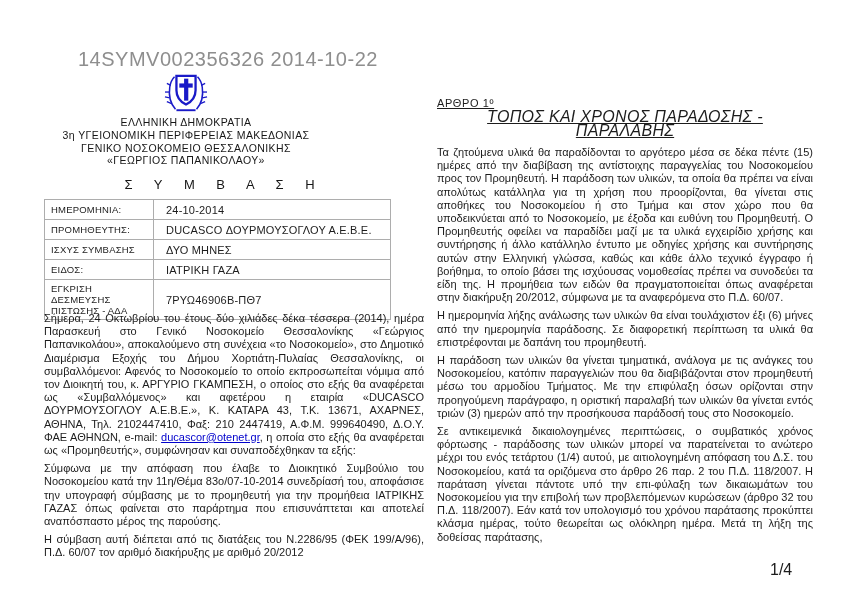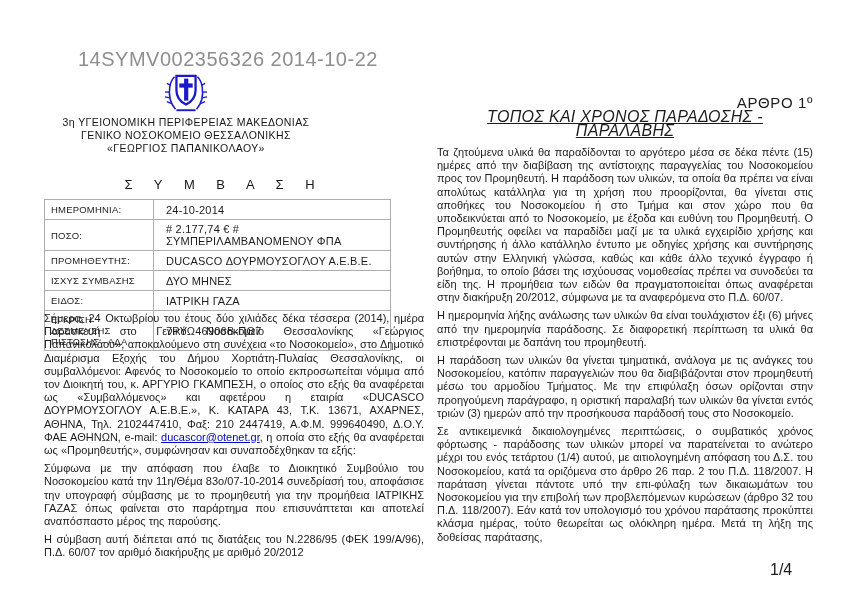--- a/index.html
+++ b/index.html
@@ -100,9 +100,10 @@
   }
   .article-heading {
     margin-top: 30px;
-    text-align: right;
-    font-size: 15px;
+    text-align: left;
+    font-size: 11px;
     line-height: 14px;
+    text-decoration: underline;
     letter-spacing: 0.6px;
     color: #1c1c1c;
   }

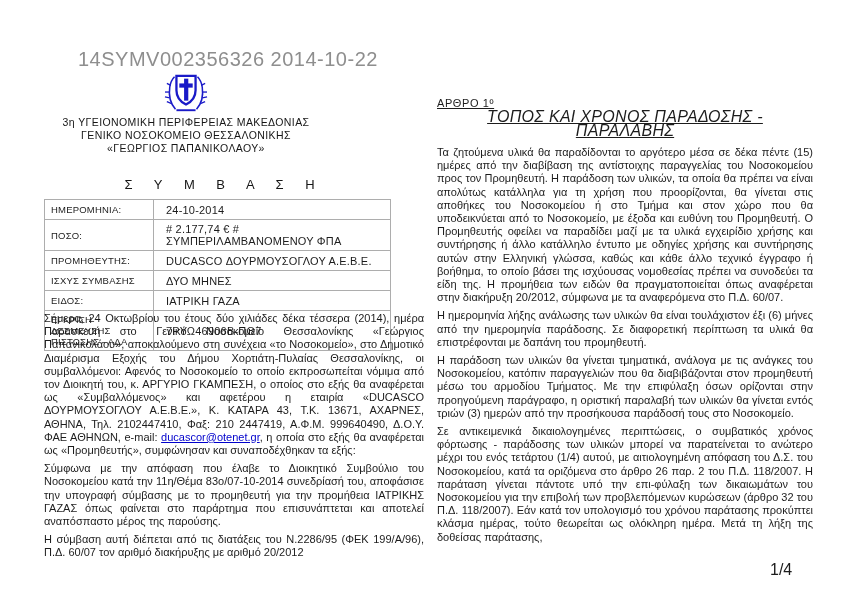--- a/index.html
+++ b/index.html
@@ -153,6 +153,7 @@
       <rect x="16" y="11" width="14" height="4.4" fill="#1a1ac8"></rect>
       <path d="M13 39 h20" stroke="#1a1ac8" stroke-width="2"></path>
     </svg>
+    <div class="org-line">ΕΛΛΗΝΙΚΗ ΔΗΜΟΚΡΑΤΙΑ</div>
     <div class="org-line">3η ΥΓΕΙΟΝΟΜΙΚΗ ΠΕΡΙΦΕΡΕΙΑΣ ΜΑΚΕΔΟΝΙΑΣ</div>
     <div class="org-line">ΓΕΝΙΚΟ ΝΟΣΟΚΟΜΕΙΟ ΘΕΣΣΑΛΟΝΙΚΗΣ</div>
     <div class="org-line">«ΓΕΩΡΓΙΟΣ ΠΑΠΑΝΙΚΟΛΑΟΥ»</div>

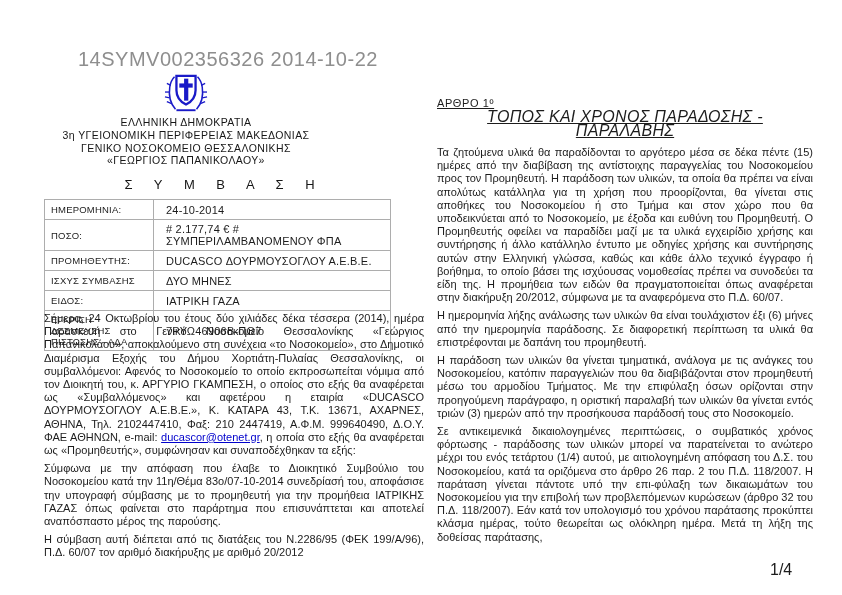--- a/index.html
+++ b/index.html
@@ -168,10 +168,6 @@
         <td class="value-cell">24-10-2014</td>
       </tr>
       <tr class="row-std">
-        <td class="label-cell">ΠΟΣΟ:</td>
-        <td class="value-cell"># 2.177,74 € # ΣΥΜΠΕΡΙΛΑΜΒΑΝΟΜΕΝΟΥ ΦΠΑ</td>
-      </tr>
-      <tr class="row-std">
         <td class="label-cell">ΠΡΟΜΗΘΕΥΤΗΣ:</td>
         <td class="value-cell">DUCASCO ΔΟΥΡΜΟΥΣΟΓΛΟΥ Α.Ε.Β.Ε.</td>
       </tr>

